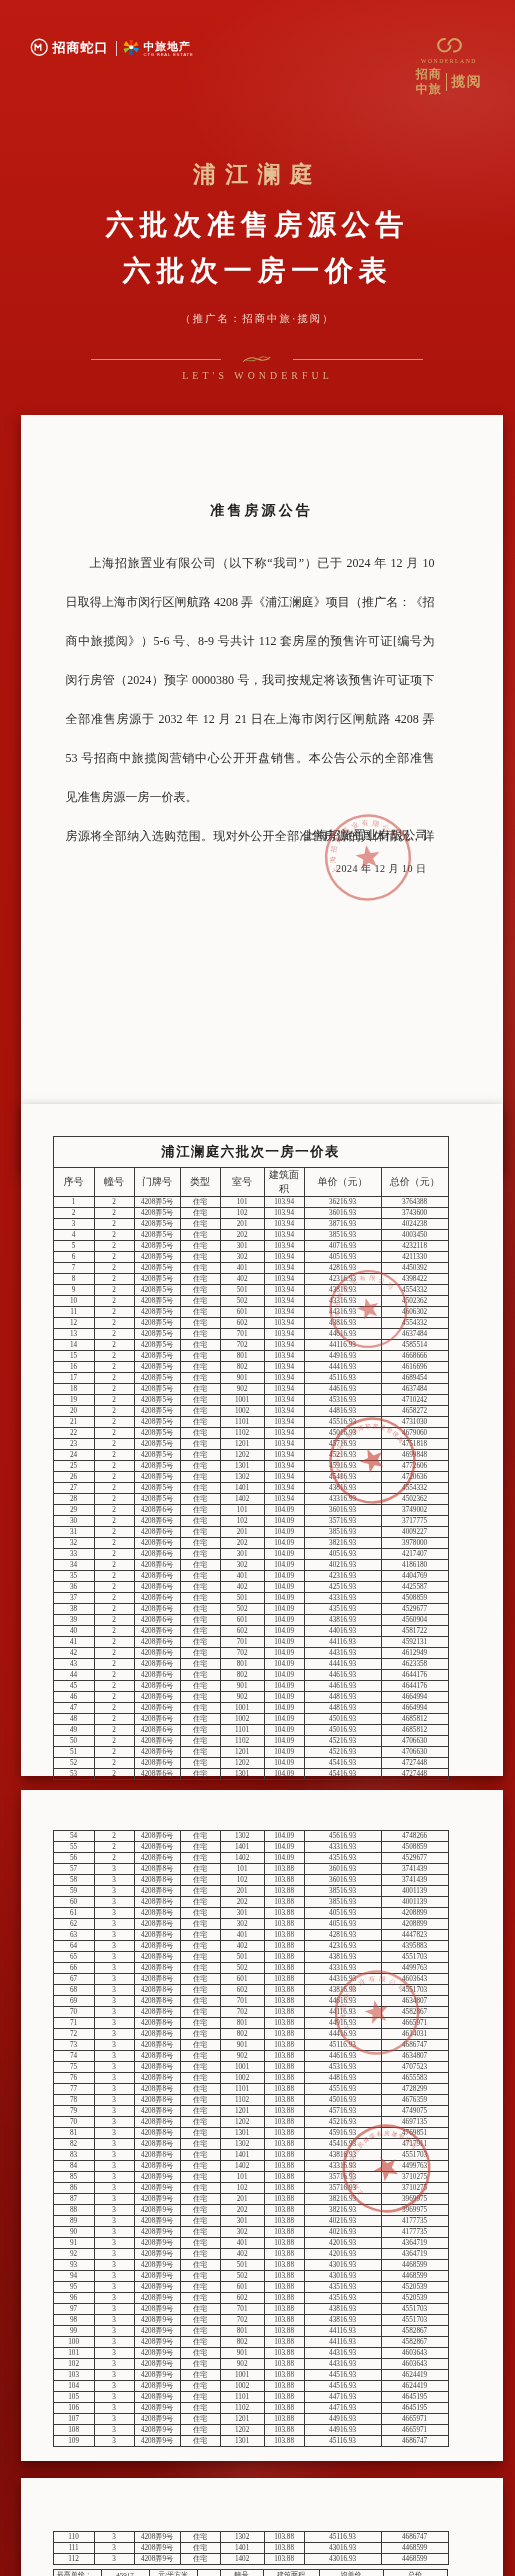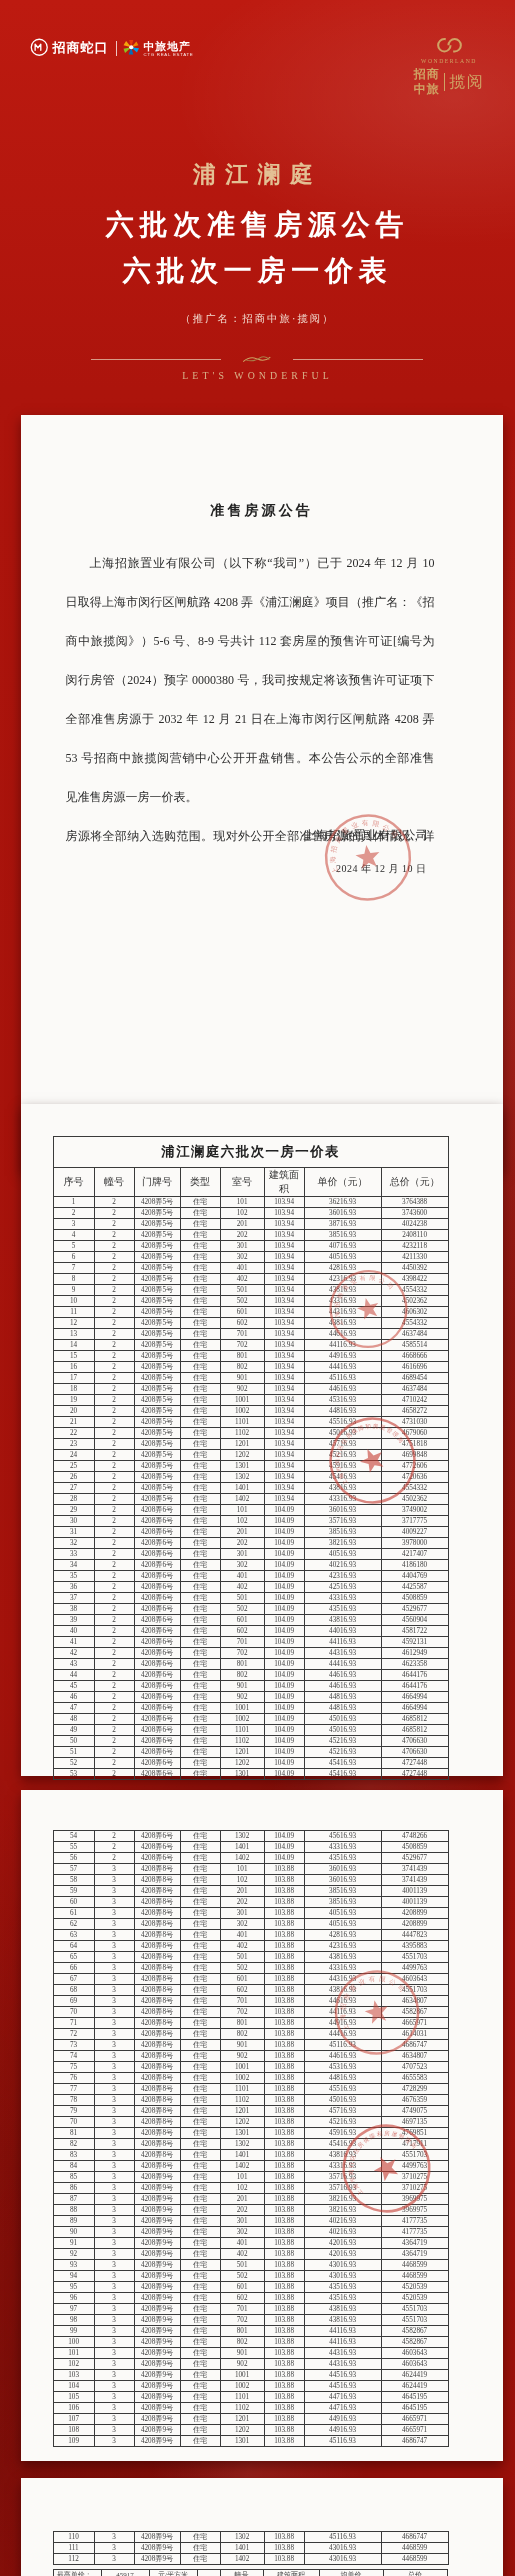--- a/index.html
+++ b/index.html
@@ -26,7 +26,7 @@
   .brand-cn{display:flex;align-items:center;justify-content:center;margin-top:3.1px;}
   .brand-cn .two{font-size:12px;font-weight:bold;line-height:1.25;letter-spacing:1px;text-align:center;}
   .brand-cn .gdiv{width:0.5px;height:17.5px;background:#cfa264;margin:0 4.6px;}
-  .brand-cn .big{font-size:16px;font-weight:normal;letter-spacing:1.5px;}
+  .brand-cn .big{font-size:14px;font-weight:bold;letter-spacing:1.5px;}
   
   .proj-name{position:absolute;top:159px;width:100%;text-align:center;color:#e3c094;
     font-family:"Liberation Serif","DejaVu Serif",serif;font-size:23px;letter-spacing:9.3px;font-weight:600;}

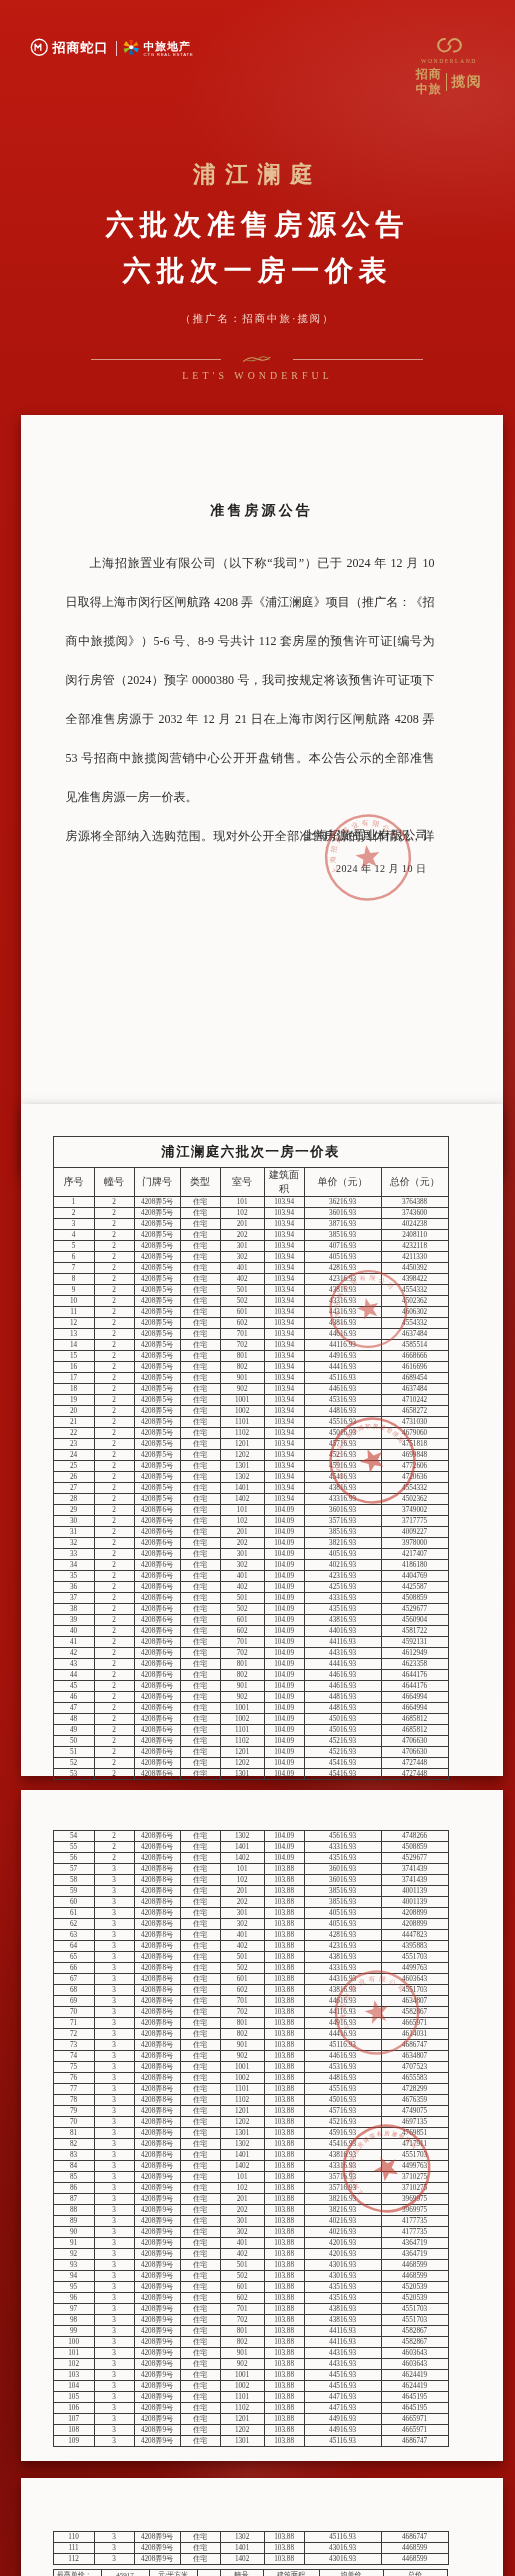--- a/index.html
+++ b/index.html
@@ -226,7 +226,7 @@
             <td>202</td>
             <td>103.94</td>
             <td>38516.93</td>
-            <td>2408110</td>
+            <td>4003450</td>
           </tr>
           <tr>
             <td>5</td>

